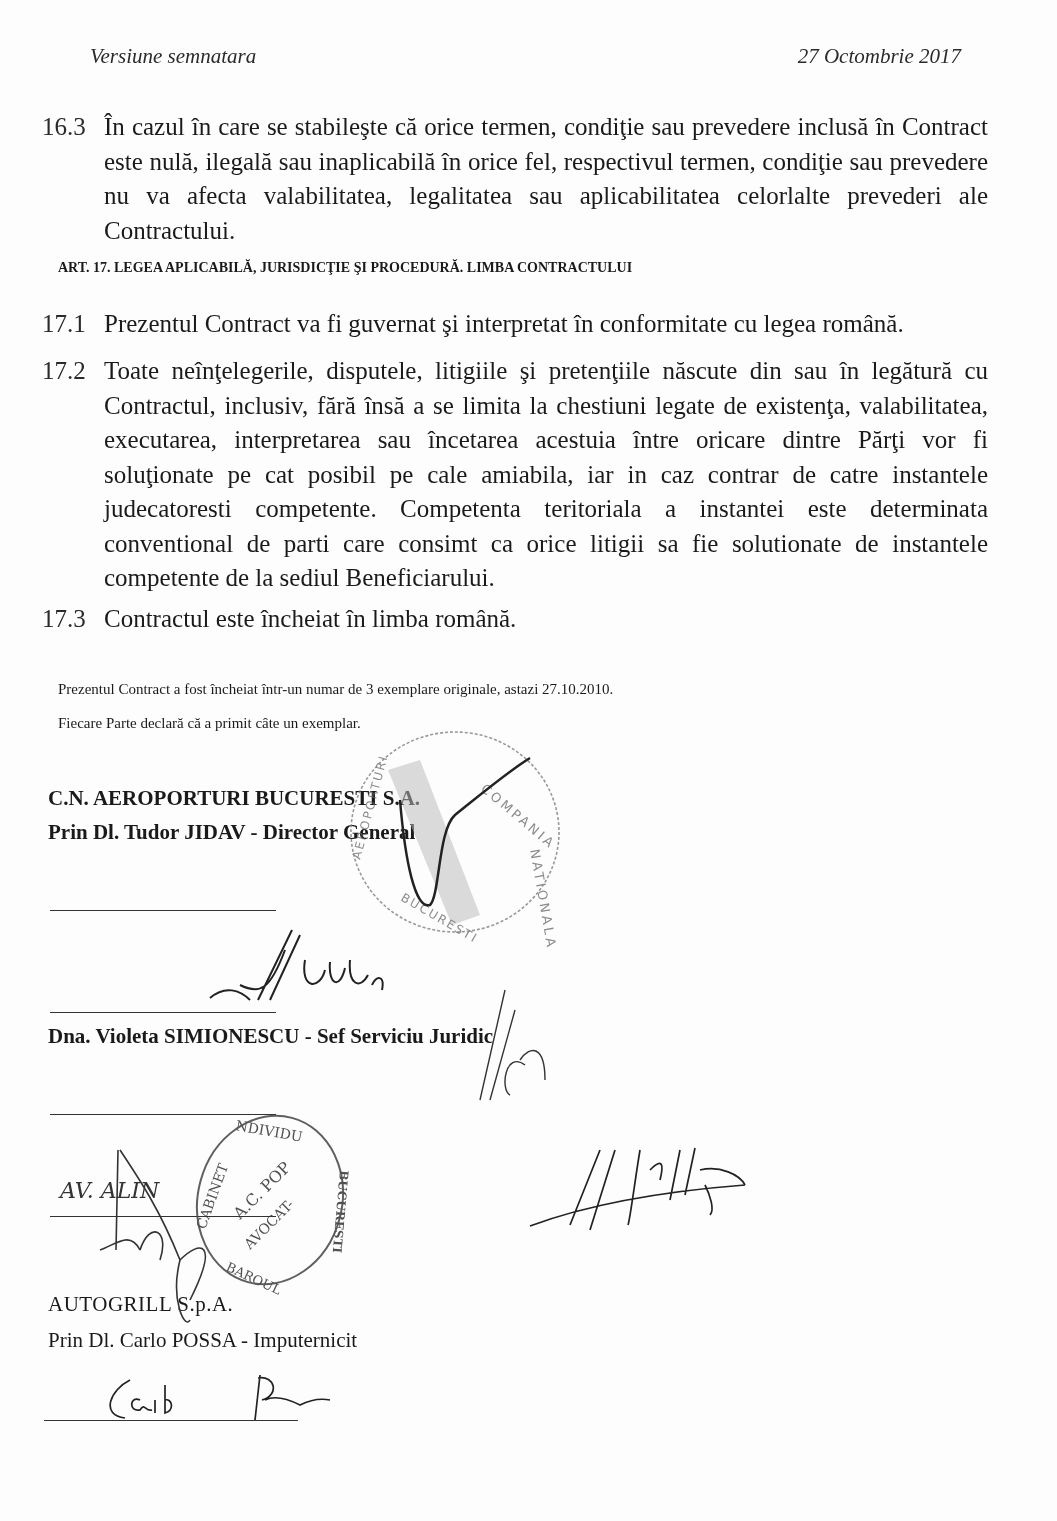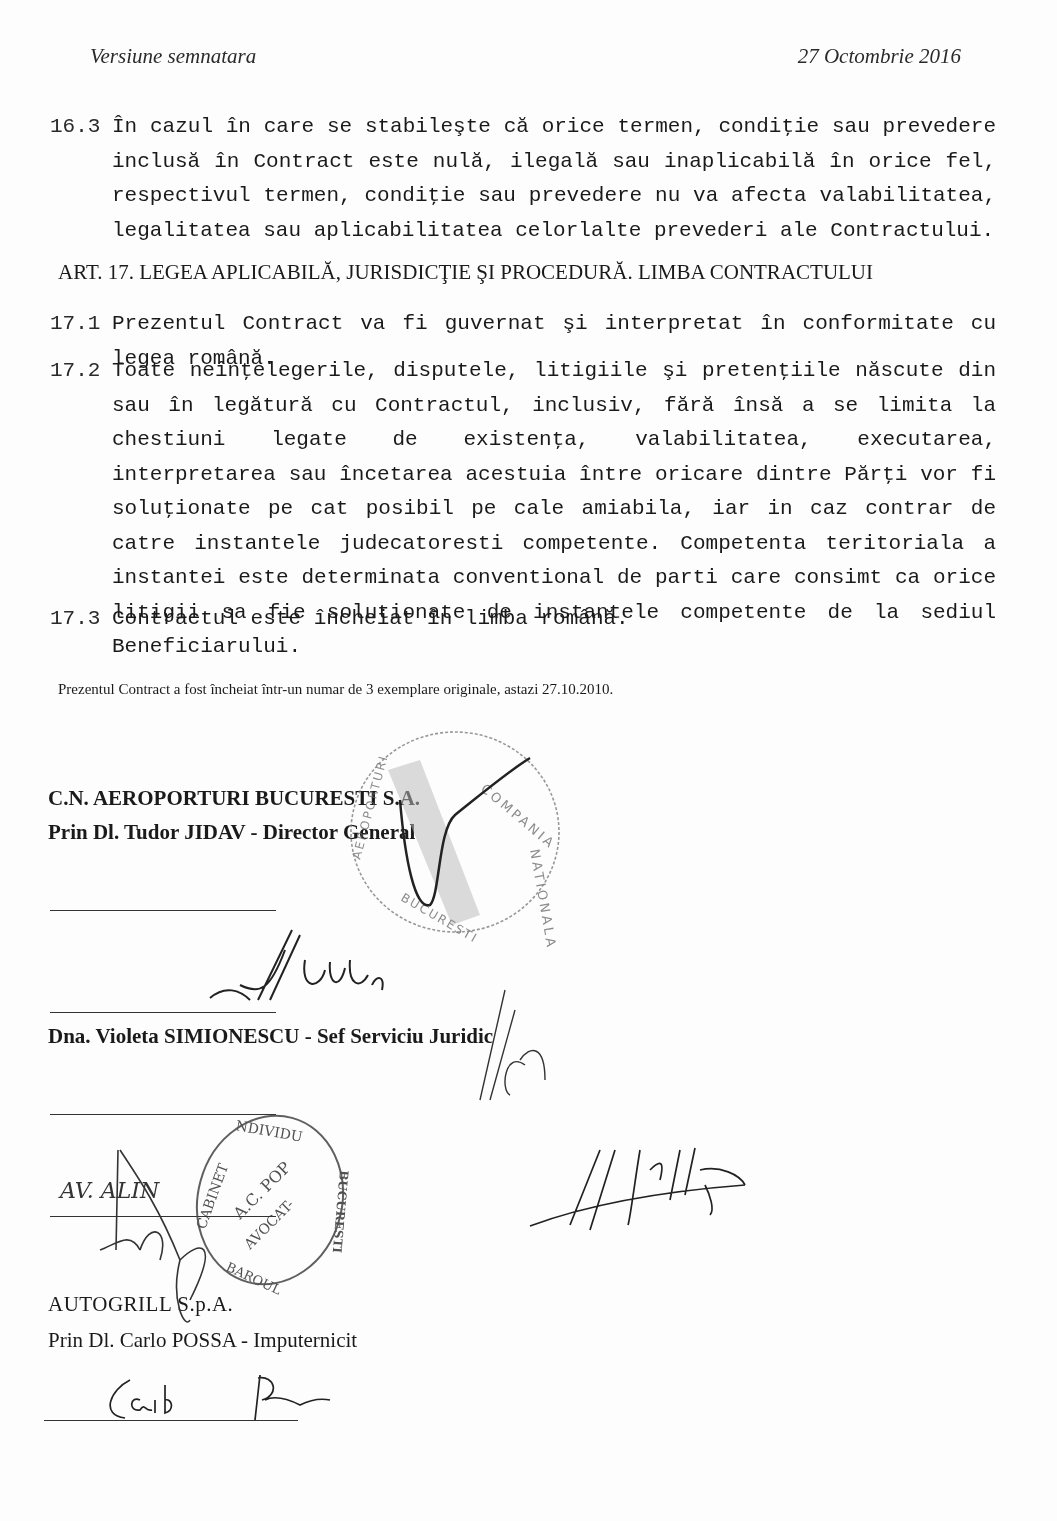--- a/index.html
+++ b/index.html
@@ -25,7 +25,7 @@
 <div class="page">
 
   <div class="hdr hdr-left">Versiune semnatara</div>
-  <div class="hdr hdr-right">27 Octombrie 2016</div>
+  <div class="hdr hdr-right">27 Octombrie 2017</div>
 
   <div class="clause" style="top:110px;">
     <span class="num">16.3</span>

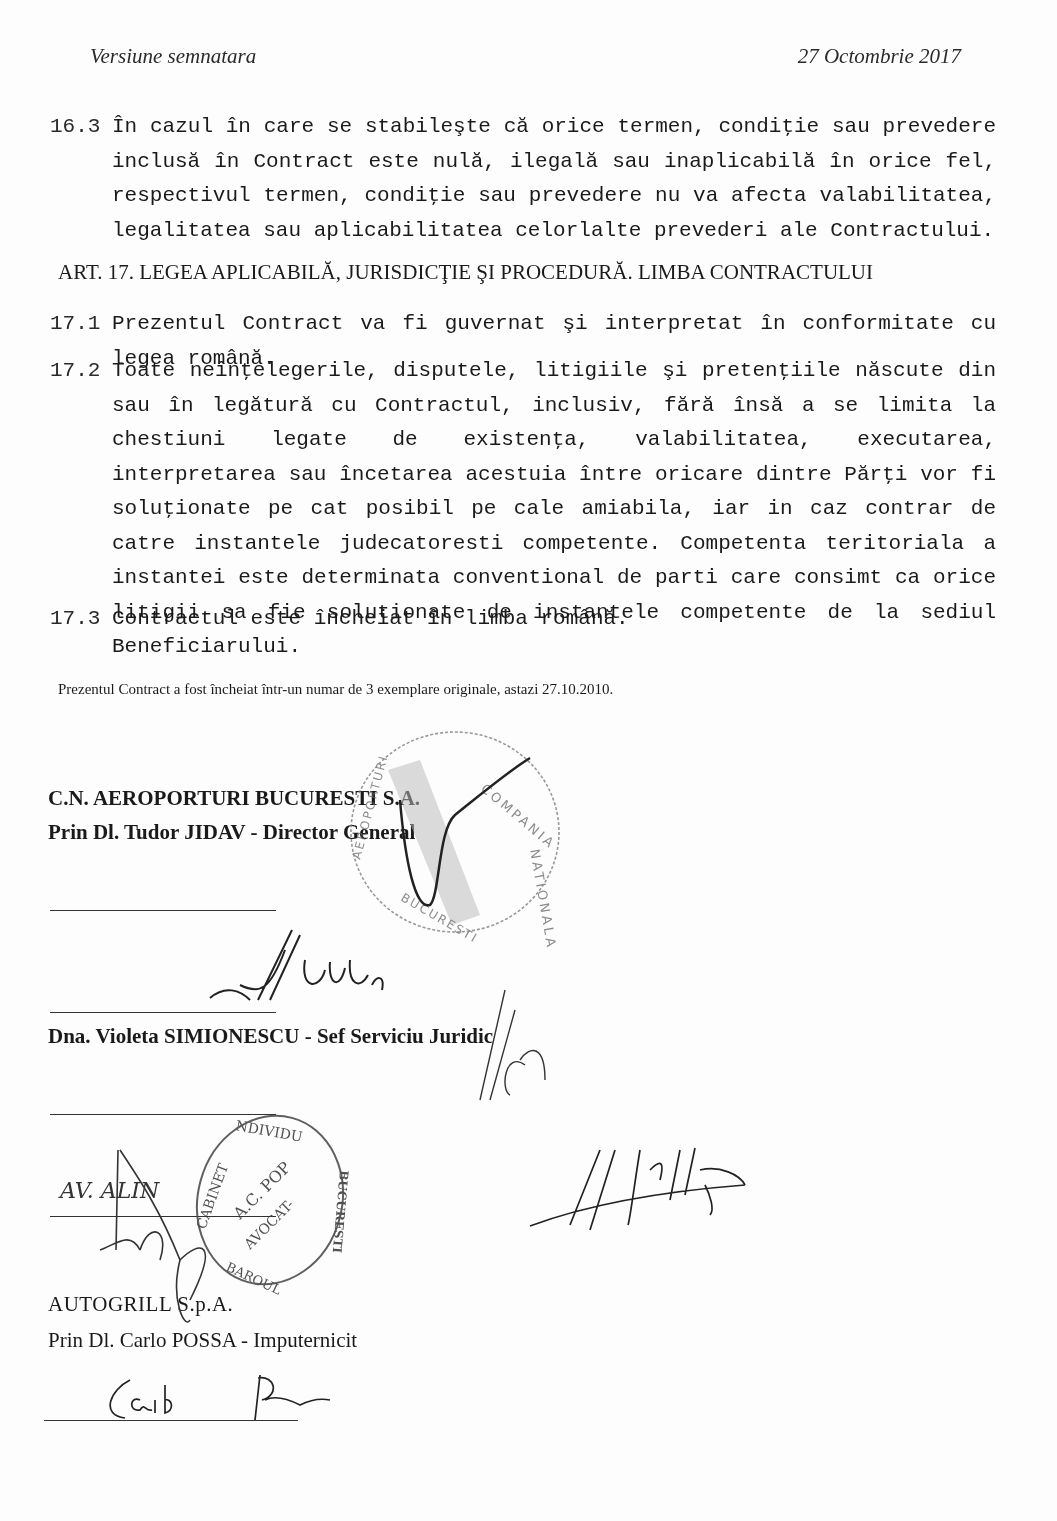--- a/index.html
+++ b/index.html
@@ -9,7 +9,7 @@
   .hdr { position: absolute; top: 44px; font-style: italic; font-size: 21px; color: #2a2a2a; }
   .hdr-left { left: 90px; }
   .hdr-right { right: 96px; }
-  .clause { position: absolute; left: 50px; width: 946px; font-size: 21px; line-height: 34.5px; font-family: Liberation Mono, monospace; }
+  .clause { position: absolute; left: 42px; width: 946px; font-size: 25px; line-height: 34.5px; }
   .clause .num { position: absolute; left: 0; top: 0; width: 60px; color: #2a2a2a; }
   .clause .txt { margin-left: 62px; text-align: justify; }
   .art { position: absolute; left: 58px; top: 260px; font-size: 21px; font-weight: normal; letter-spacing: 0px; white-space: nowrap; }

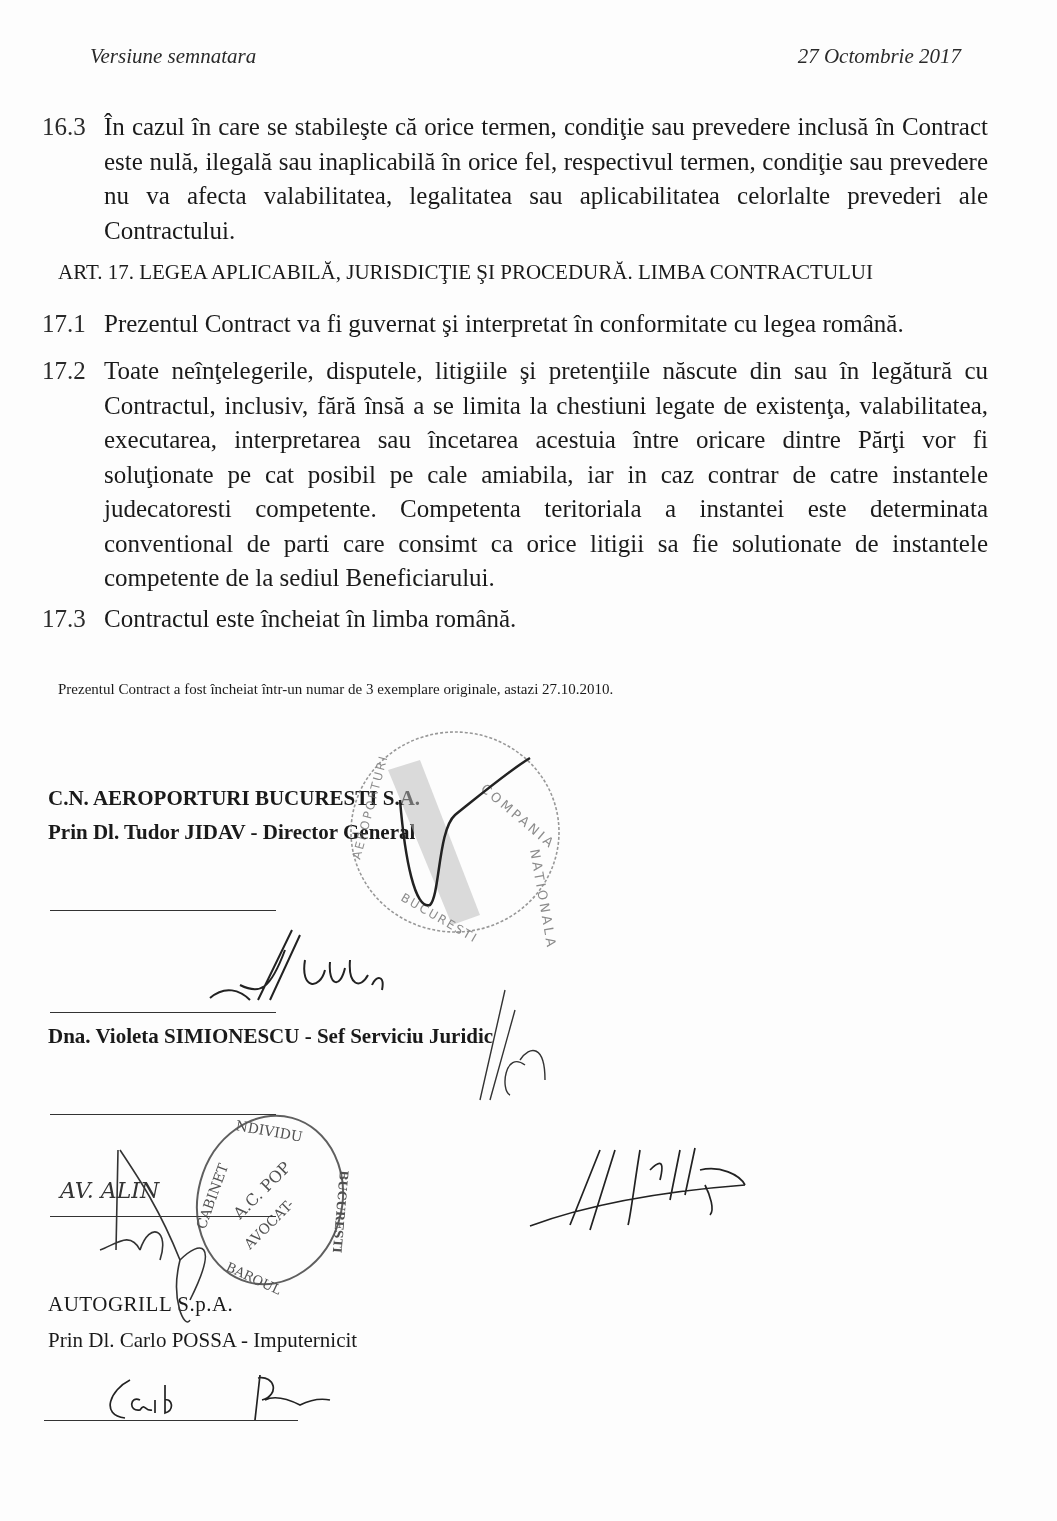--- a/index.html
+++ b/index.html
@@ -12,7 +12,7 @@
   .clause { position: absolute; left: 42px; width: 946px; font-size: 25px; line-height: 34.5px; }
   .clause .num { position: absolute; left: 0; top: 0; width: 60px; color: #2a2a2a; }
   .clause .txt { margin-left: 62px; text-align: justify; }
-  .art { position: absolute; left: 58px; top: 260px; font-size: 21px; font-weight: normal; letter-spacing: 0px; white-space: nowrap; }
+  .art { position: absolute; left: 58px; top: 260px; font-size: 14px; font-weight: bold; letter-spacing: 0px; white-space: nowrap; }
   .closing { position: absolute; left: 58px; width: 950px; font-size: 15px; line-height: 34px; }
   .sig-text { position: absolute; left: 48px; font-size: 21px; font-weight: bold; white-space: nowrap; }
   .sig-text.plain { font-weight: normal; }

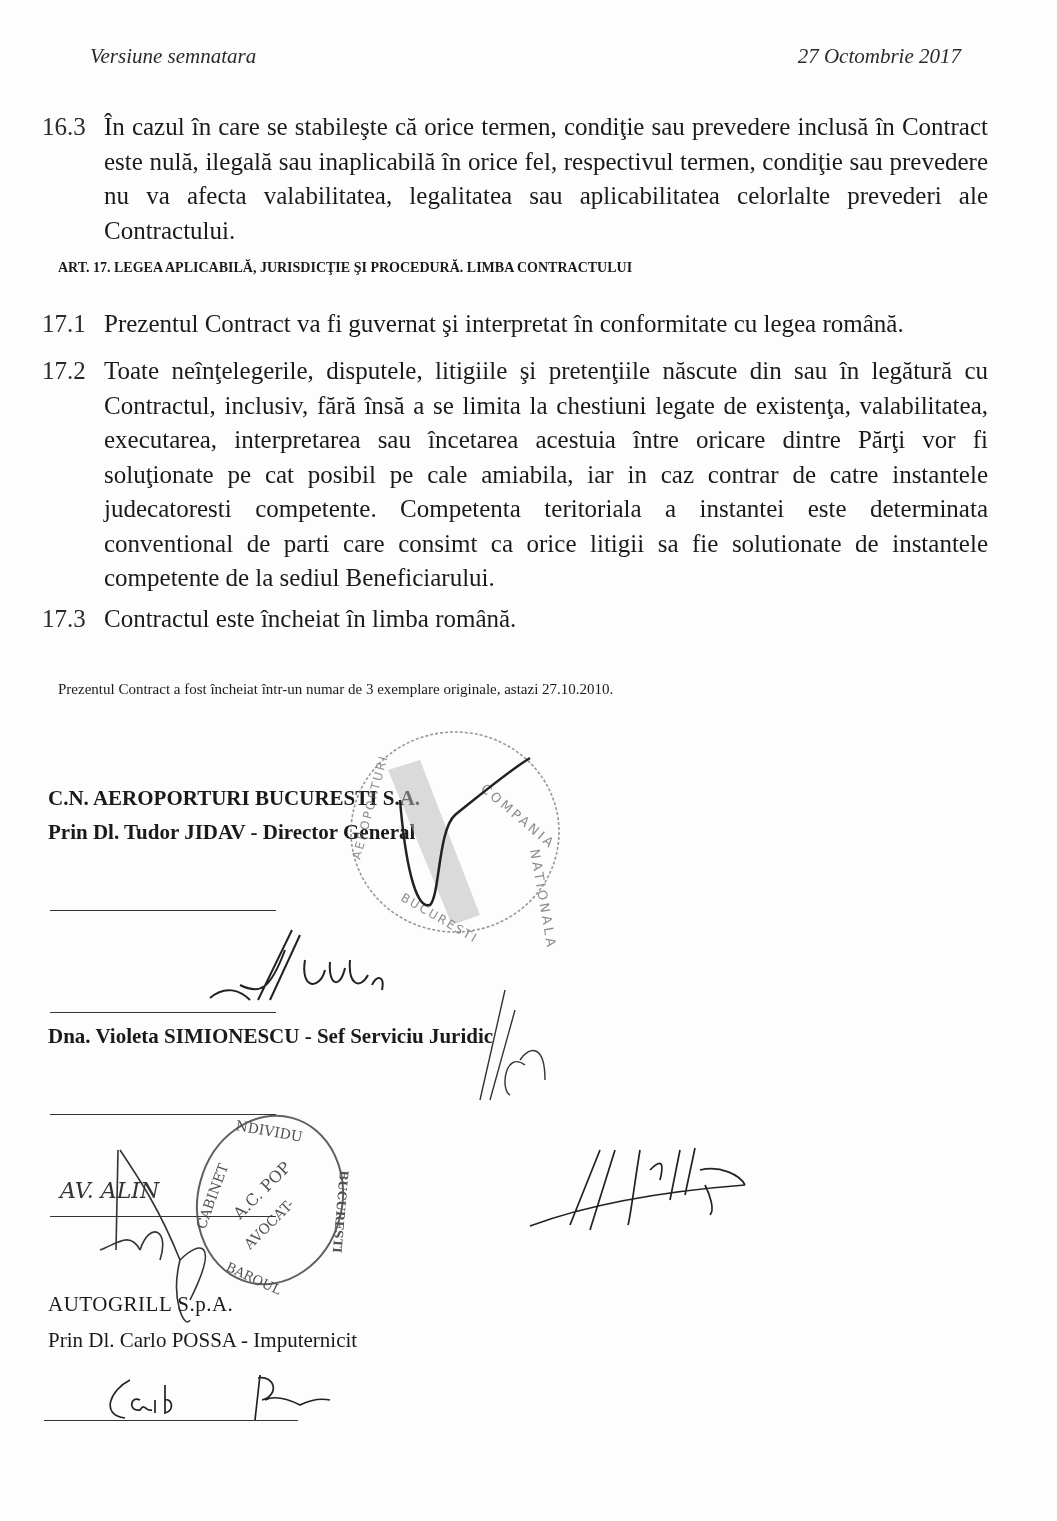--- a/index.html
+++ b/index.html
@@ -51,6 +51,7 @@
 
   <div class="closing" style="top:672px;">
     <div>Prezentul Contract a fost încheiat într-un numar de 3 exemplare originale, astazi 27.10.2010.</div>
+    <div>Fiecare Parte declară că a primit câte un exemplar.</div>
   </div>
 
   <div class="sig-text" style="top:786px;">C.N. AEROPORTURI BUCURESTI S.A.</div>

